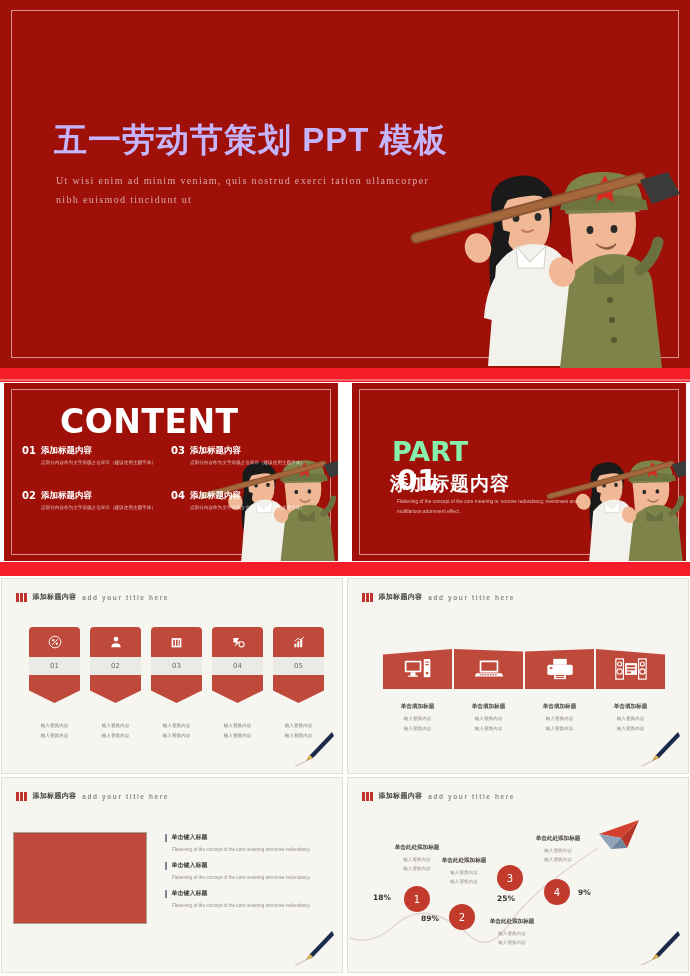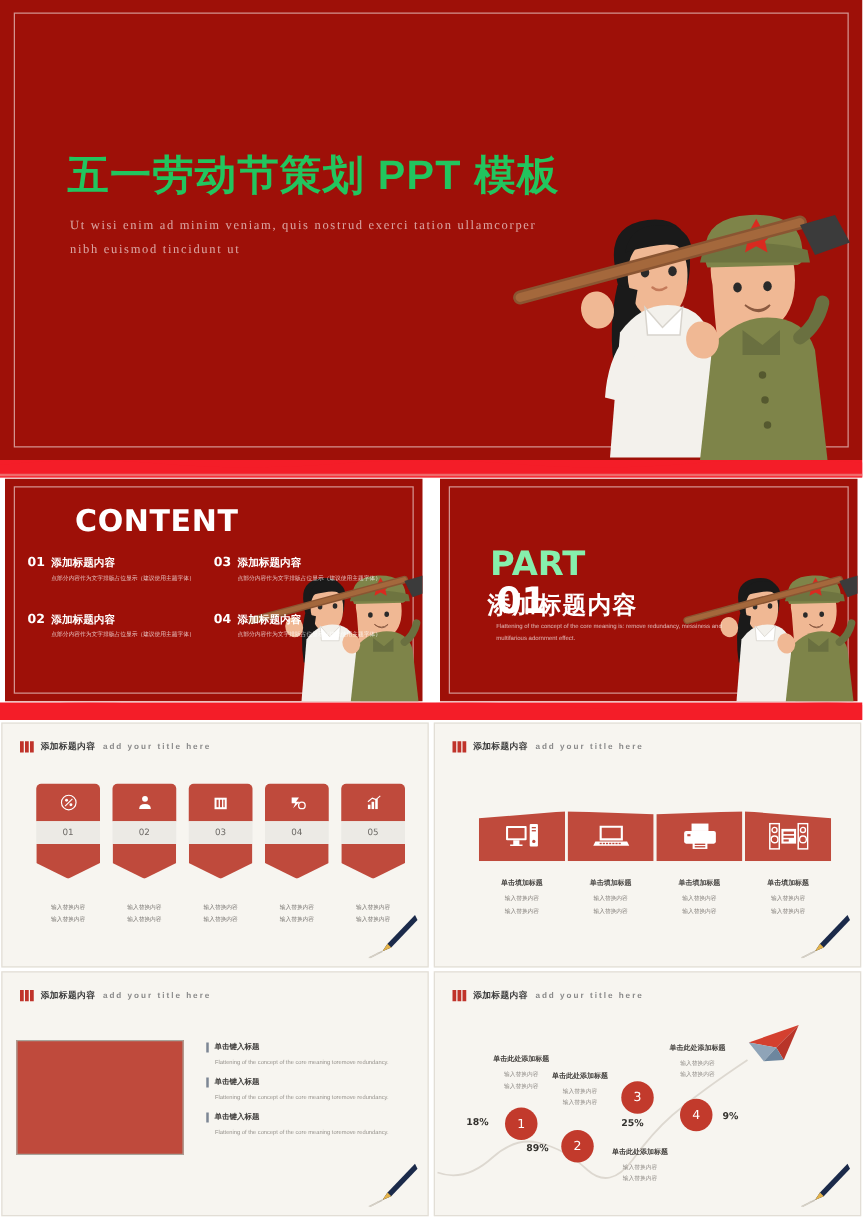--- a/index.html
+++ b/index.html
@@ -28,7 +28,7 @@
   }
   .cover-sub {
     position: absolute; left: 54px; top: 118px; width: 460px;
-    font-size: 33px; font-weight: 600; color: #22c55e; line-height: 1.32;
+    font-size: 33px; font-weight: 600; color: #c4b5fd; line-height: 1.32;
     letter-spacing: 1px;
   }
   .cover-en {

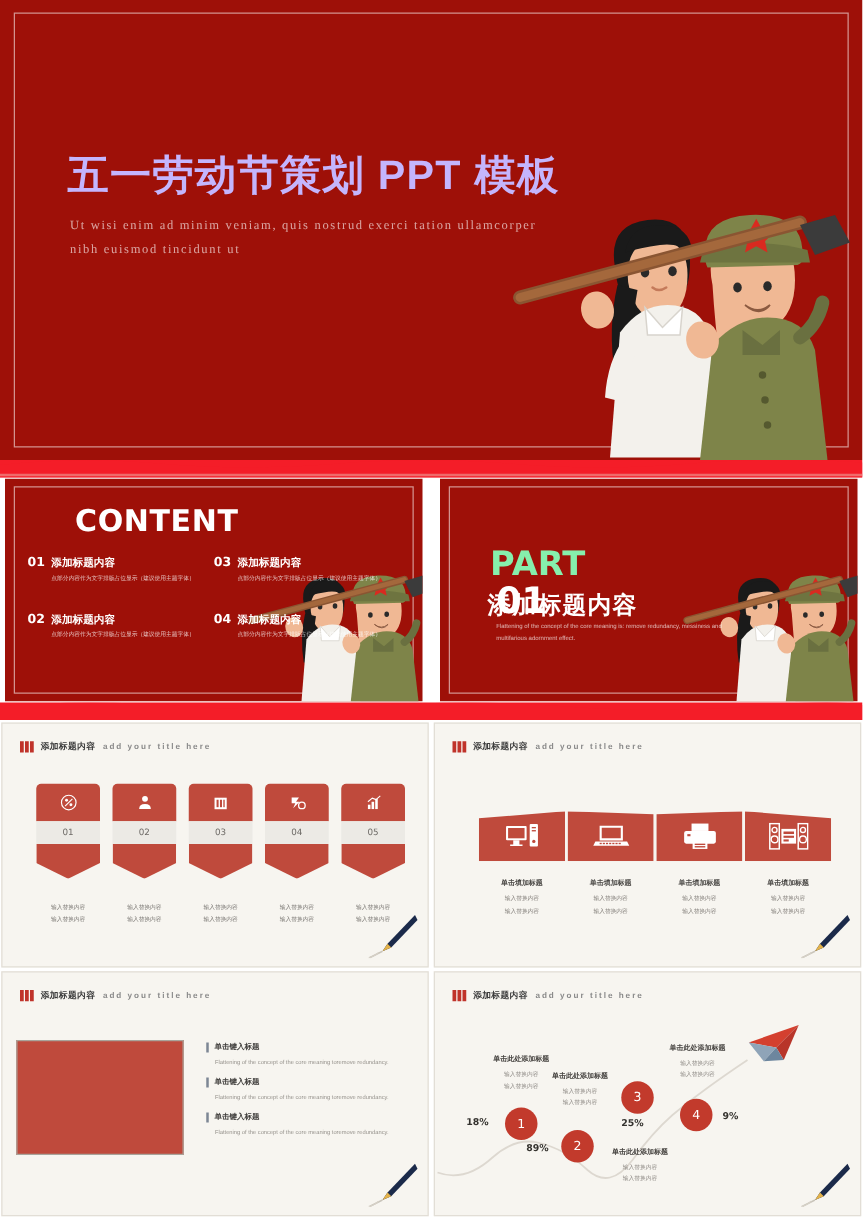--- a/index.html
+++ b/index.html
@@ -67,7 +67,7 @@
 
   .content-head {
     position: absolute; left: 56px; top: 23px; width: 95px;
-    font-size: 24px; font-weight: 700; color: #ffffff;
+    font-size: 33px; font-weight: 700; color: #ffffff;
     line-height: .95; letter-spacing: .5px;
     font-family: "DejaVu Sans", sans-serif;
   }

